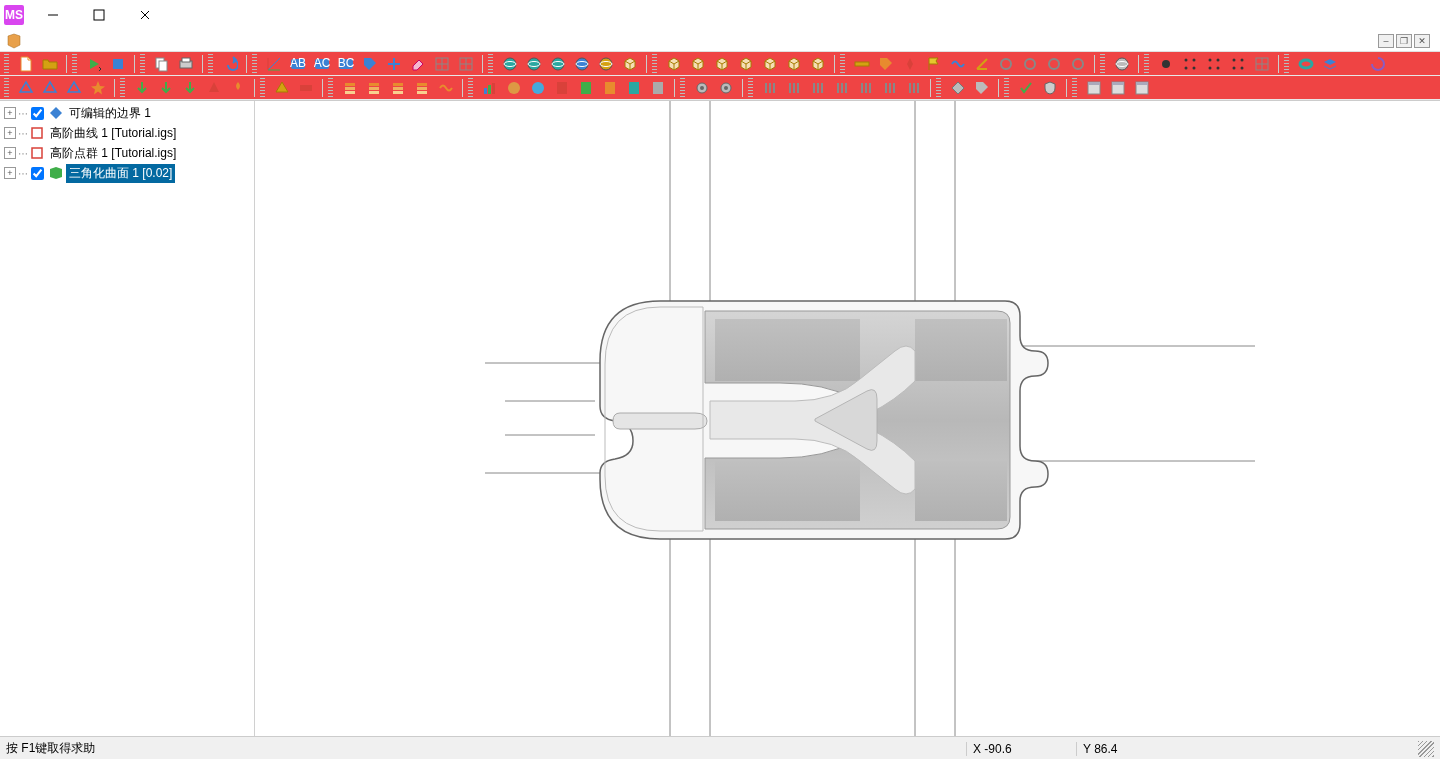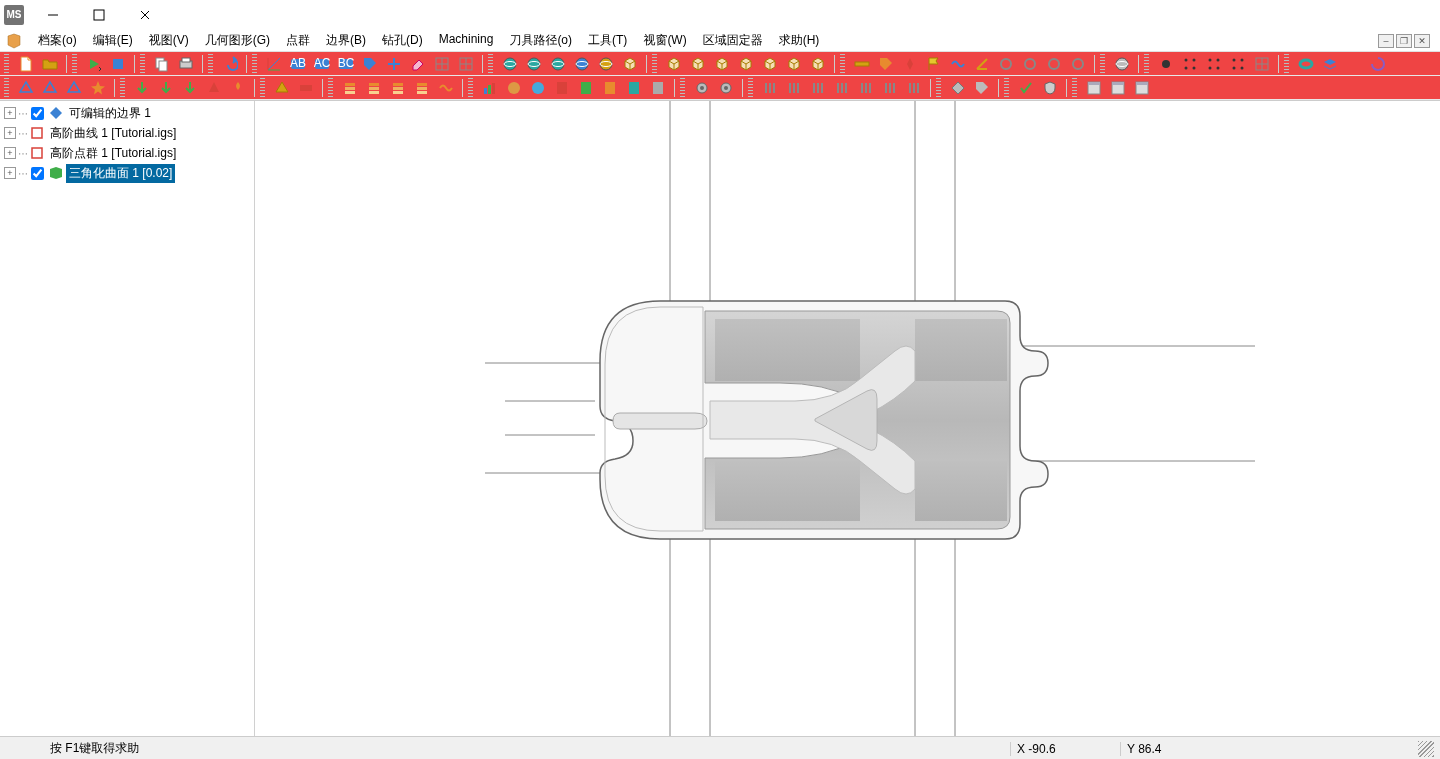--- a/index.html
+++ b/index.html
@@ -5,7 +5,7 @@
 * { box-sizing: border-box; margin: 0; padding: 0; font-family: "Microsoft YaHei", "Segoe UI", sans-serif; font-size: 12px; }
 html, body { width: 1440px; height: 759px; overflow: hidden; background: #fff; }
 .titlebar { height: 30px; background: #fff; display: flex; align-items: center; padding: 0 4px; border-bottom: 1px solid #fff; }
-.titlebar .app-icon { width: 20px; height: 20px; background: #737373; color: #fff; display: flex; align-items: center; justify-content: center; font-weight: bold; font-size: 10px; margin-right: 6px; border-radius: 2px; }
+.titlebar .app-icon { width: 20px; height: 20px; background: #d946ef; color: #fff; display: flex; align-items: center; justify-content: center; font-weight: bold; font-size: 12px; margin-right: 6px; border-radius: 2px; }
 .titlebar .title { flex: 1; font-size: 12px; color: #000; }
 .titlebar .win-controls { display: flex; gap: 0; }
 .titlebar .win-btn { width: 46px; height: 30px; display: flex; align-items: center; justify-content: center; color: #000; }

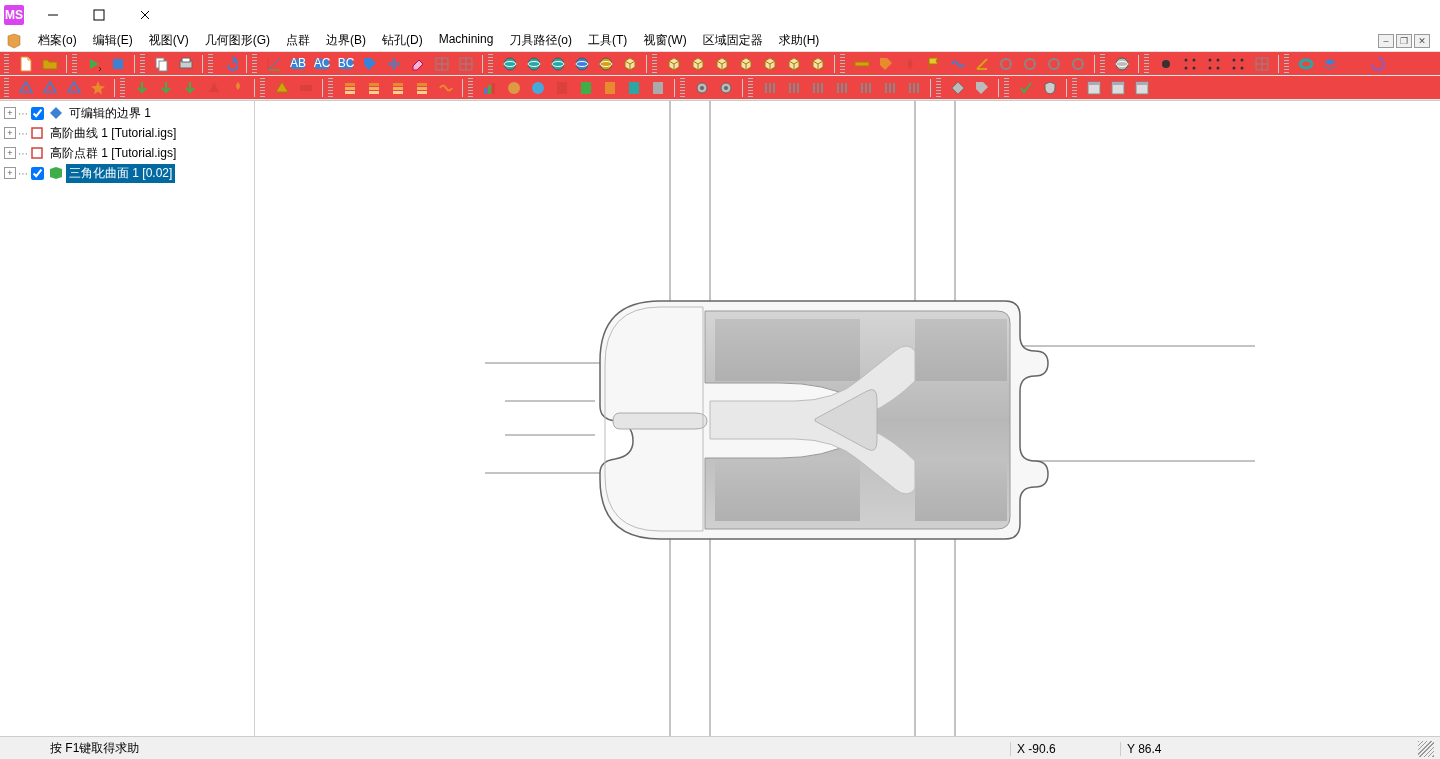--- a/index.html
+++ b/index.html
@@ -66,21 +66,6 @@
   <svg class="app-small-icon" viewBox="0 0 16 16">
     <path d="M2 3 L8 1 L14 3 L14 12 L8 15 L2 12 Z" fill="#e8a04a" stroke="#a66b1e" stroke-width="0.5"></path>
   </svg>
-  <div id="menu-items" style="display: flex;">
-      <div class="menu-item">档案(o)</div>
-      <div class="menu-item">编辑(E)</div>
-      <div class="menu-item">视图(V)</div>
-      <div class="menu-item">几何图形(G)</div>
-      <div class="menu-item">点群</div>
-      <div class="menu-item">边界(B)</div>
-      <div class="menu-item">钻孔(D)</div>
-      <div class="menu-item">Machining</div>
-      <div class="menu-item">刀具路径(o)</div>
-      <div class="menu-item">工具(T)</div>
-      <div class="menu-item">视窗(W)</div>
-      <div class="menu-item">区域固定器</div>
-      <div class="menu-item">求助(H)</div>
-    </div>
   <div class="spacer"></div>
   <div class="mdi-controls">
     <div class="mdi-btn">‒</div>

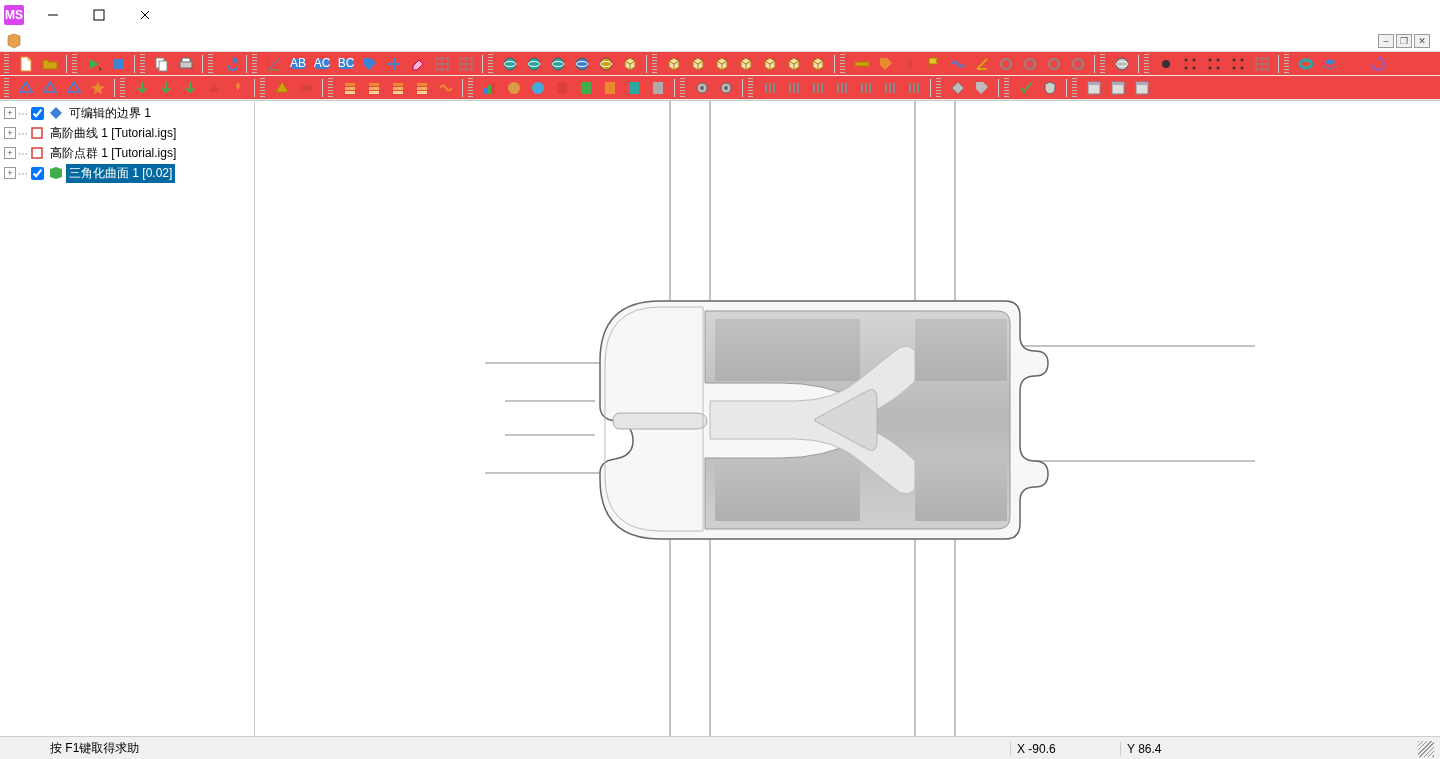--- a/index.html
+++ b/index.html
@@ -32,7 +32,7 @@
 .viewport { flex: 1; background: #fff; position: relative; overflow: hidden; }
 .viewport svg { width: 100%; height: 100%; }
 .statusbar { height: 24px; background: #f0f0f0; border-top: 1px solid #ccc; display: flex; align-items: center; padding: 0 6px; font-size: 12px; color: #000; }
-.statusbar .help { flex: 0 0 960px; margin-left: 44px; }
+.statusbar .help { flex: 0 0 960px; }
 .statusbar .coord { width: 110px; border-left: 1px solid #ccc; padding-left: 6px; }
 .statusbar .grip { margin-left: auto; width: 16px; height: 16px; background: repeating-linear-gradient(135deg, #999 0 1px, transparent 1px 3px); }
 .ico { width: 16px; height: 16px; }

